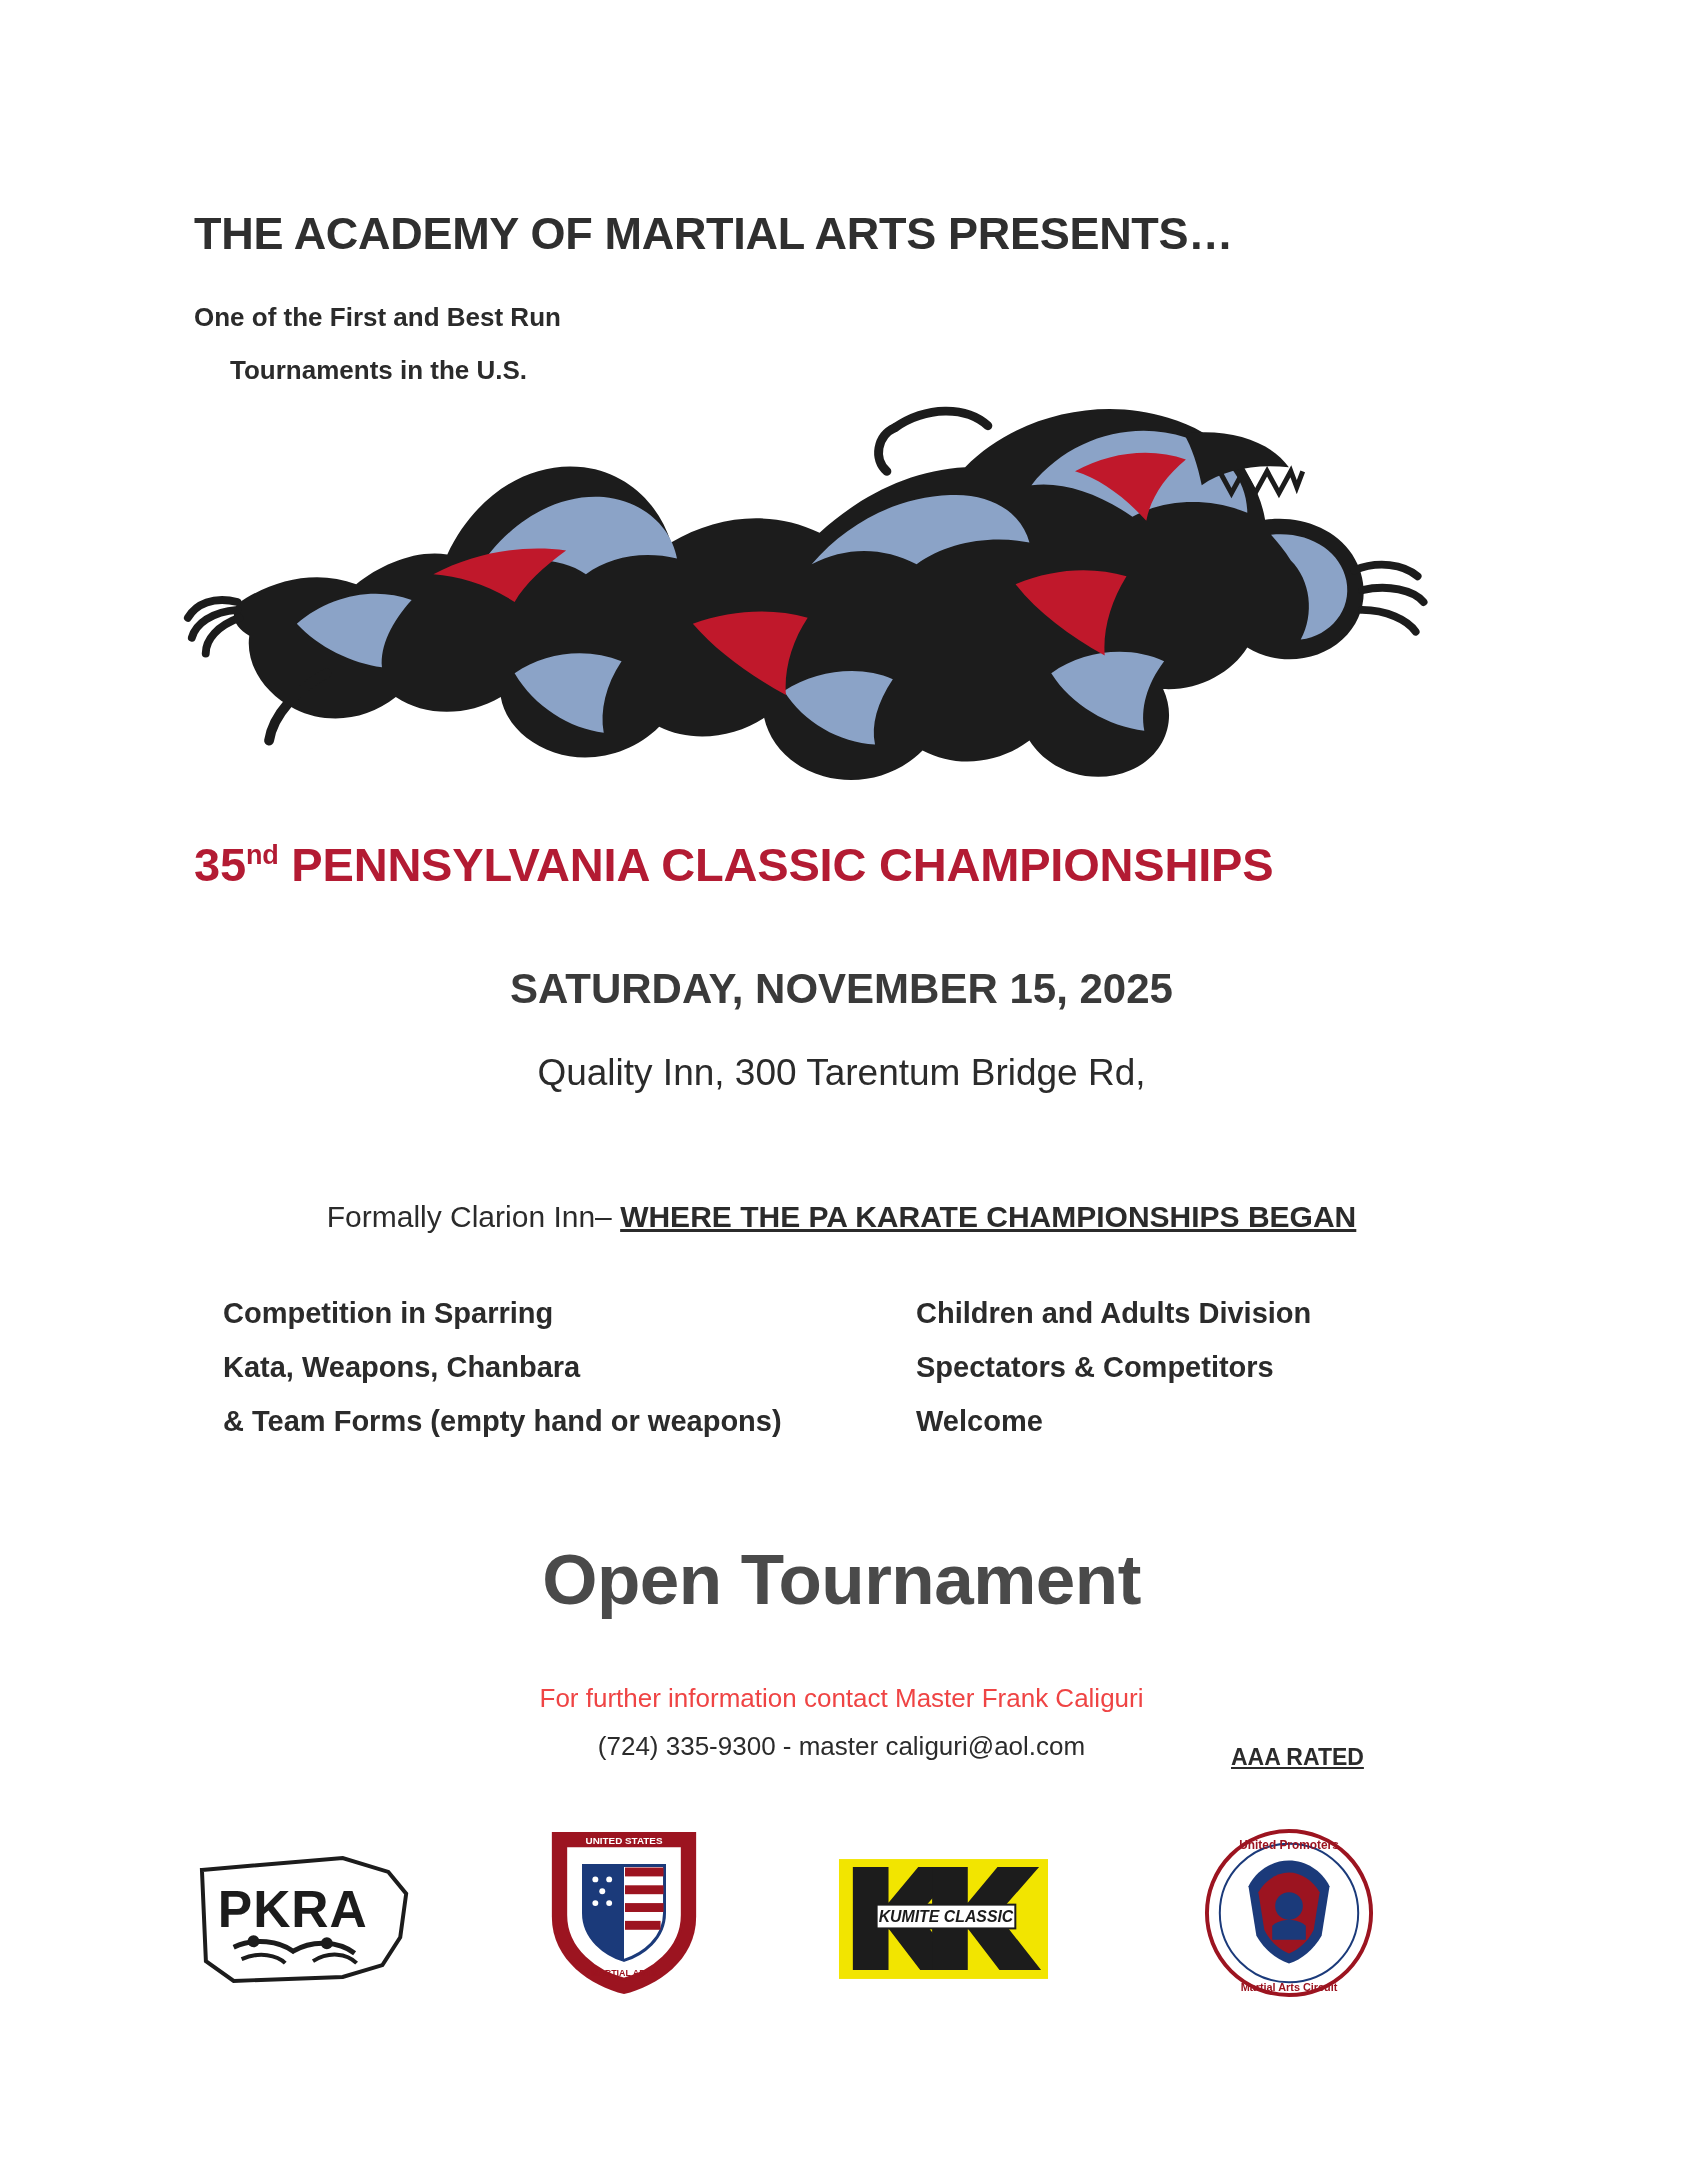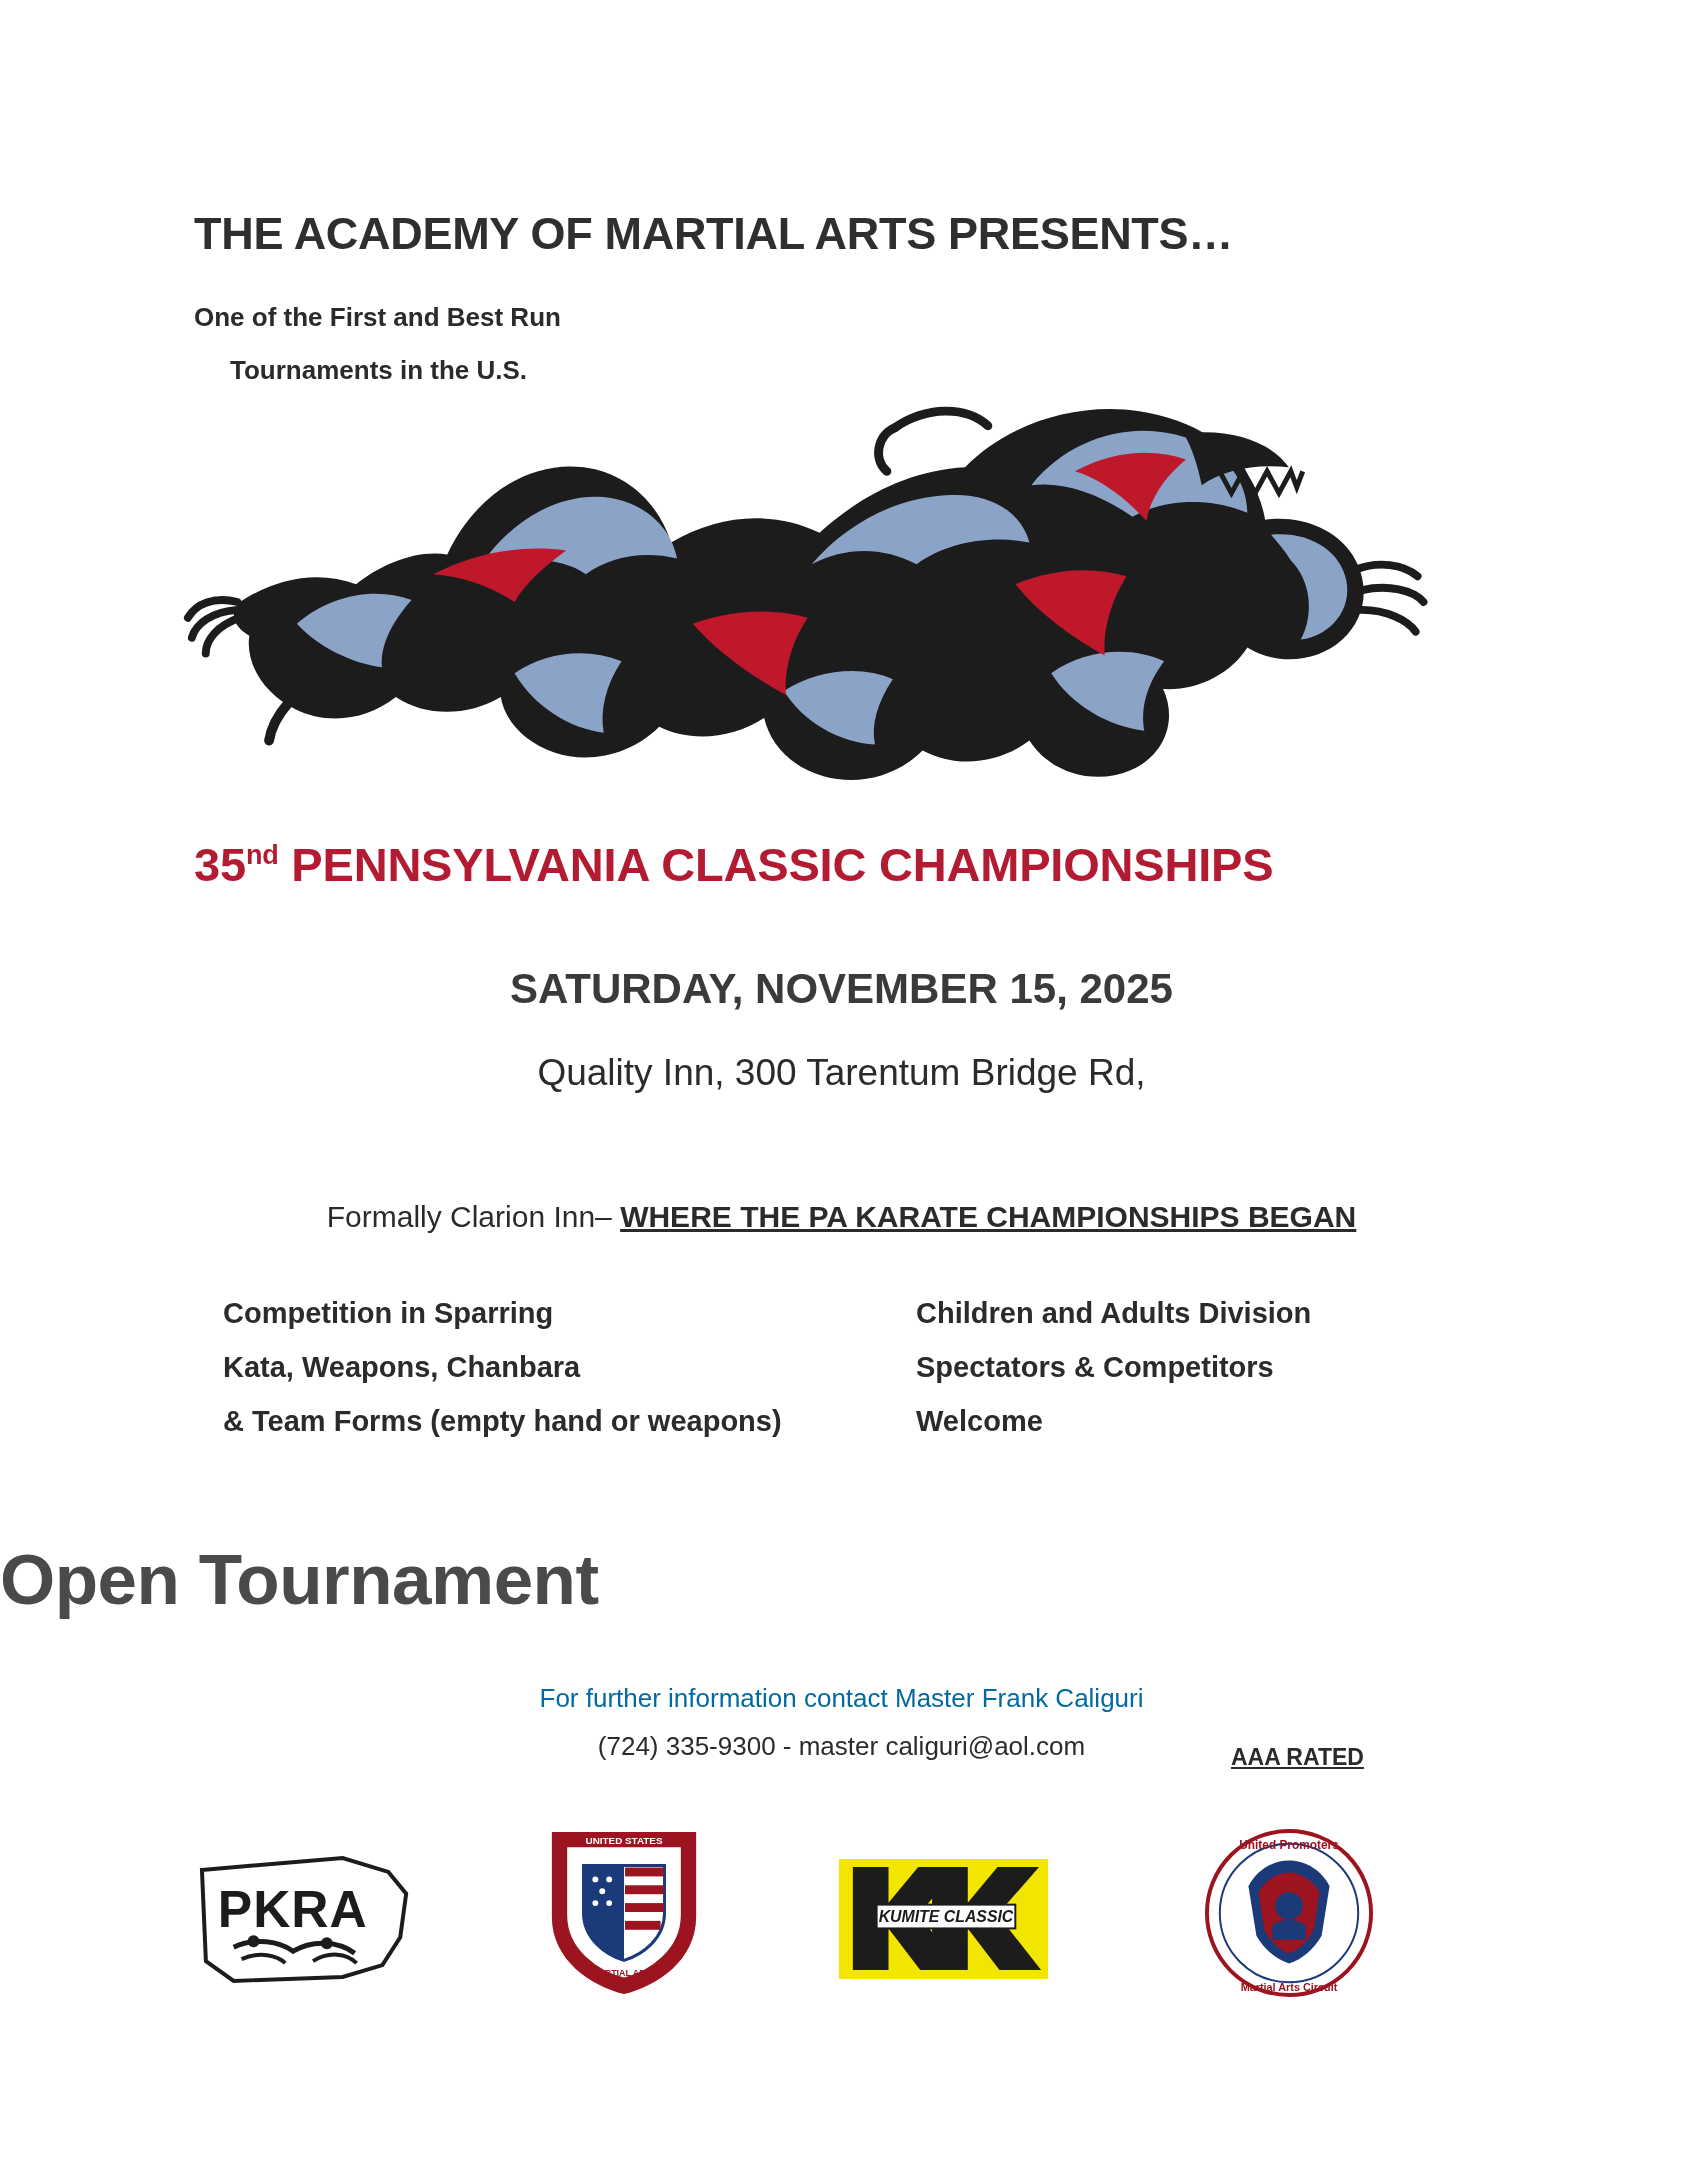--- a/index.html
+++ b/index.html
@@ -151,6 +151,7 @@
     position: absolute;
     top: 1539px;
     left: 0; right: 0;
+    text-align: center;
     font-size: 71px;
     font-weight: bold;
     color: #4a4a4a;

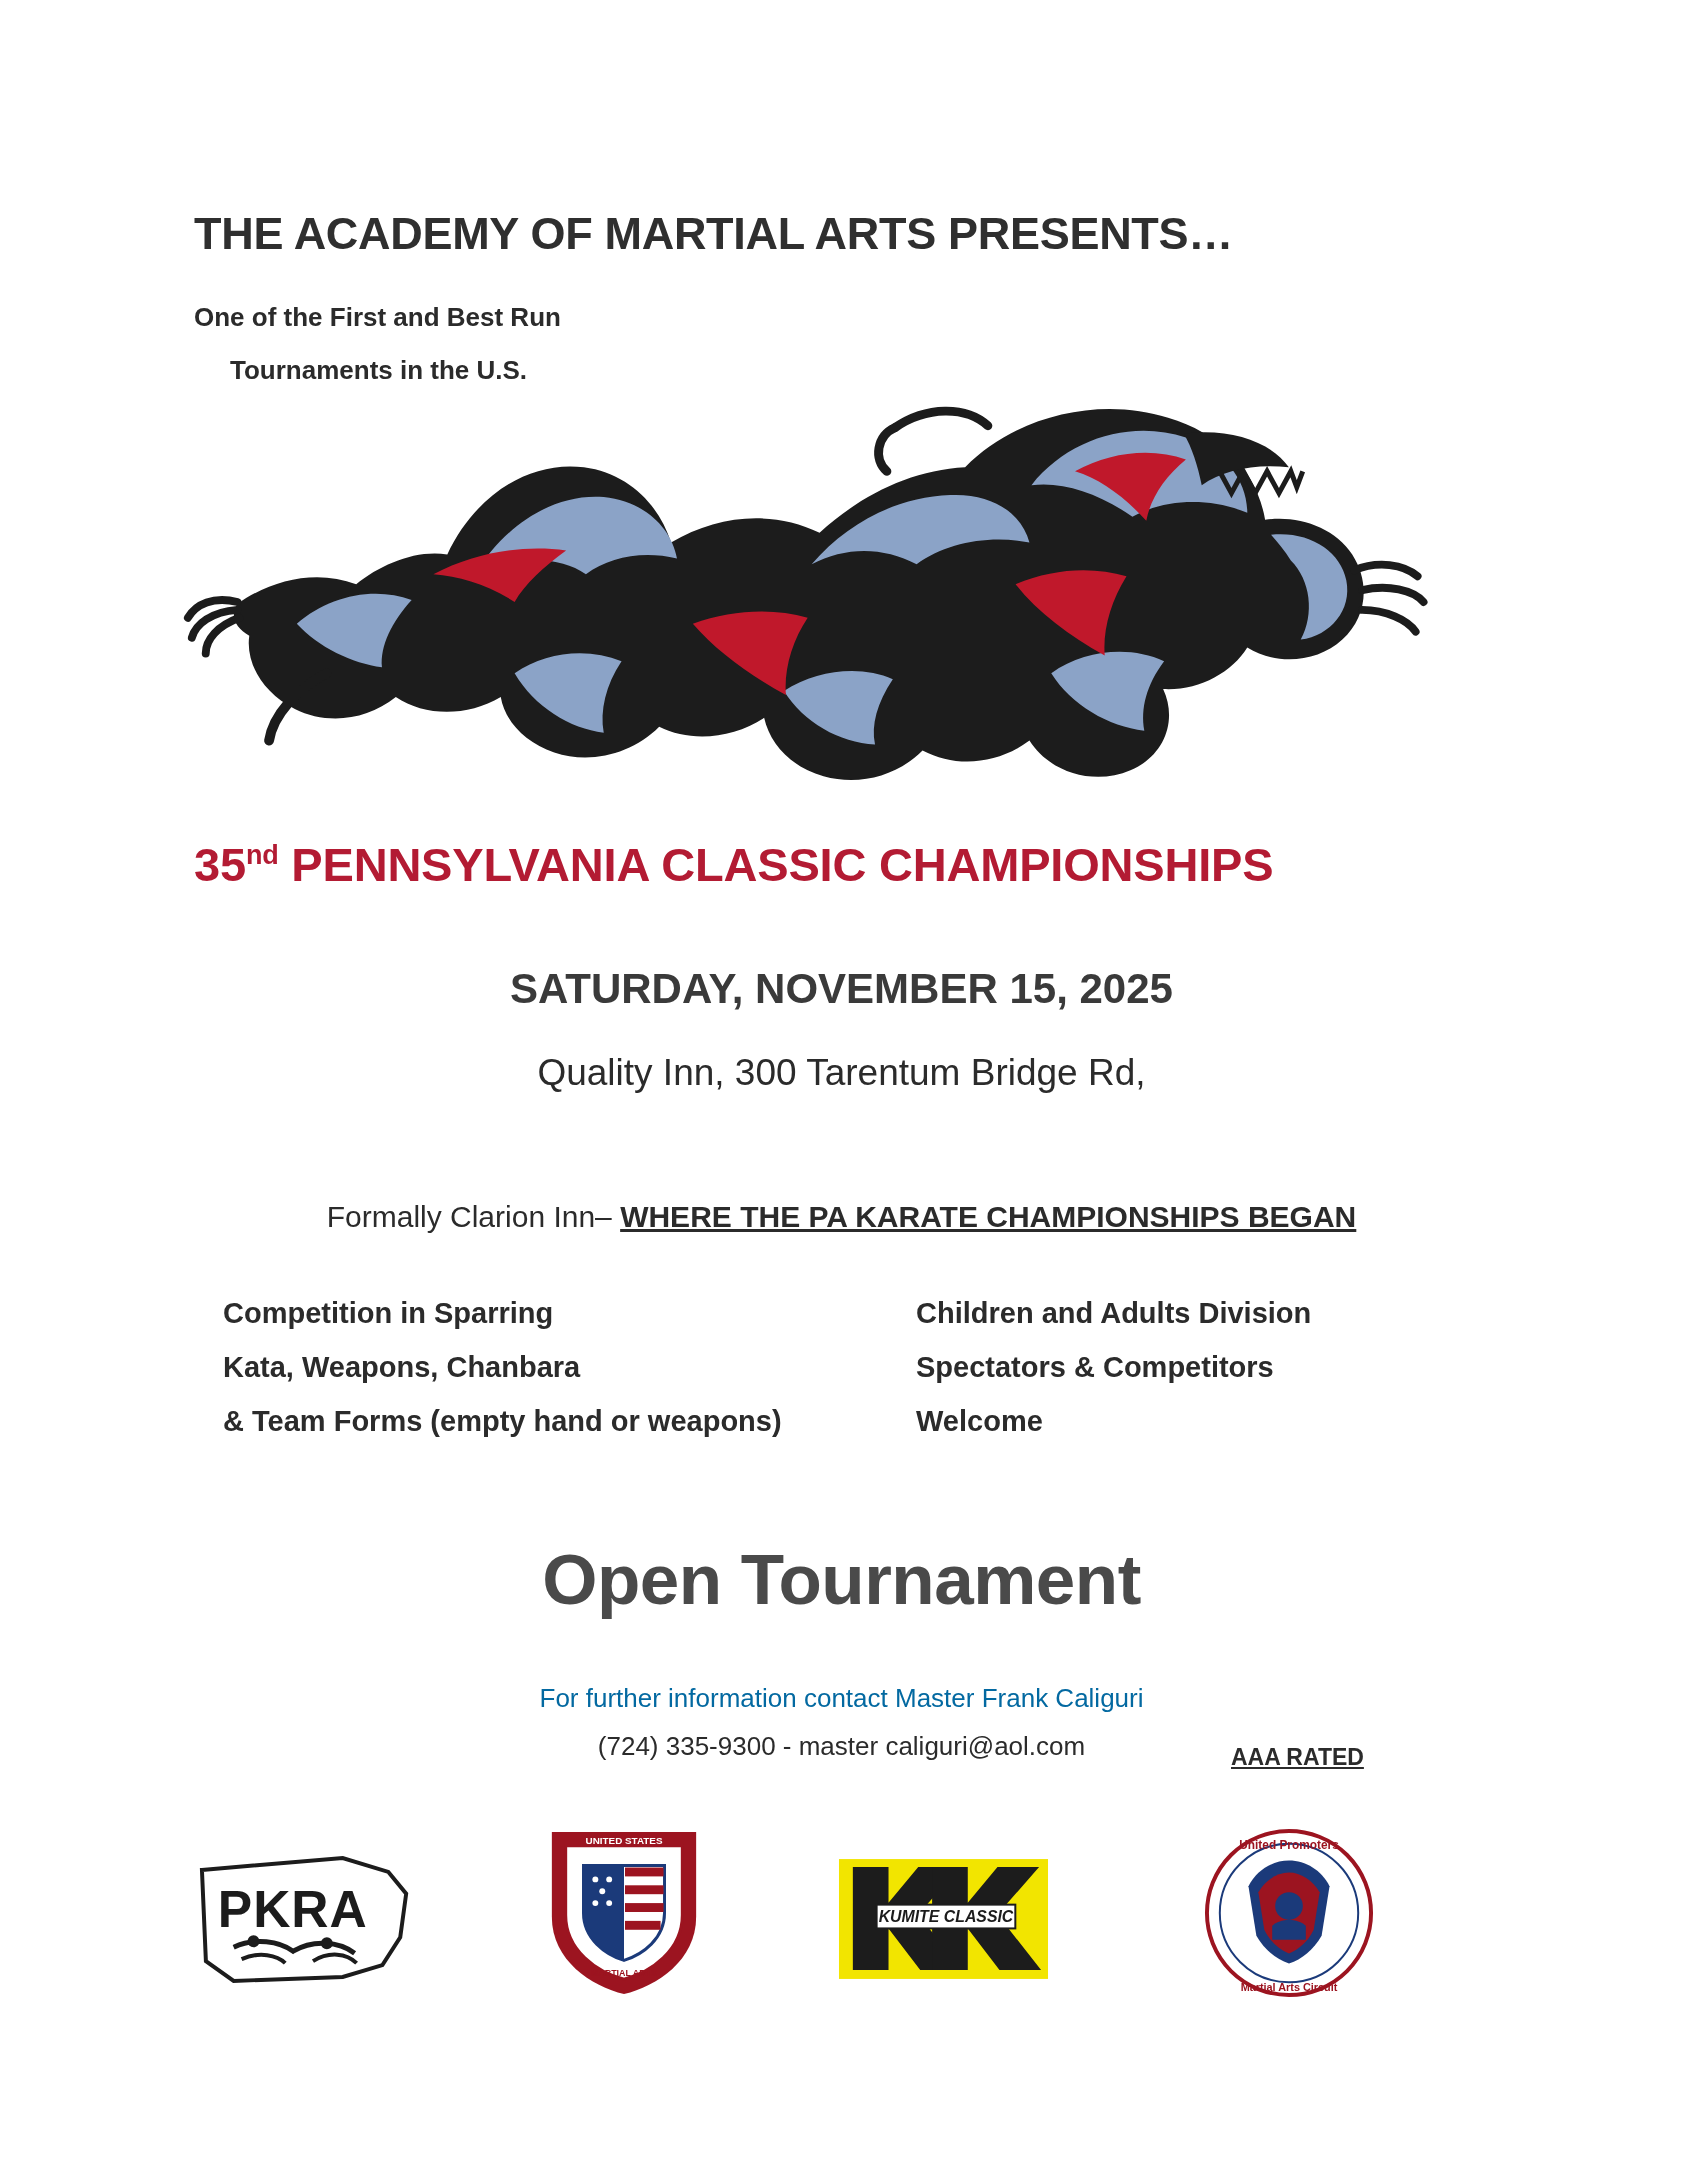--- a/index.html
+++ b/index.html
@@ -164,7 +164,7 @@
     left: 0; right: 0;
     text-align: center;
     font-size: 26px;
-    color: #0369a1;
+    color: #ef4444;
   }
   .contact-2 {
     position: absolute;

